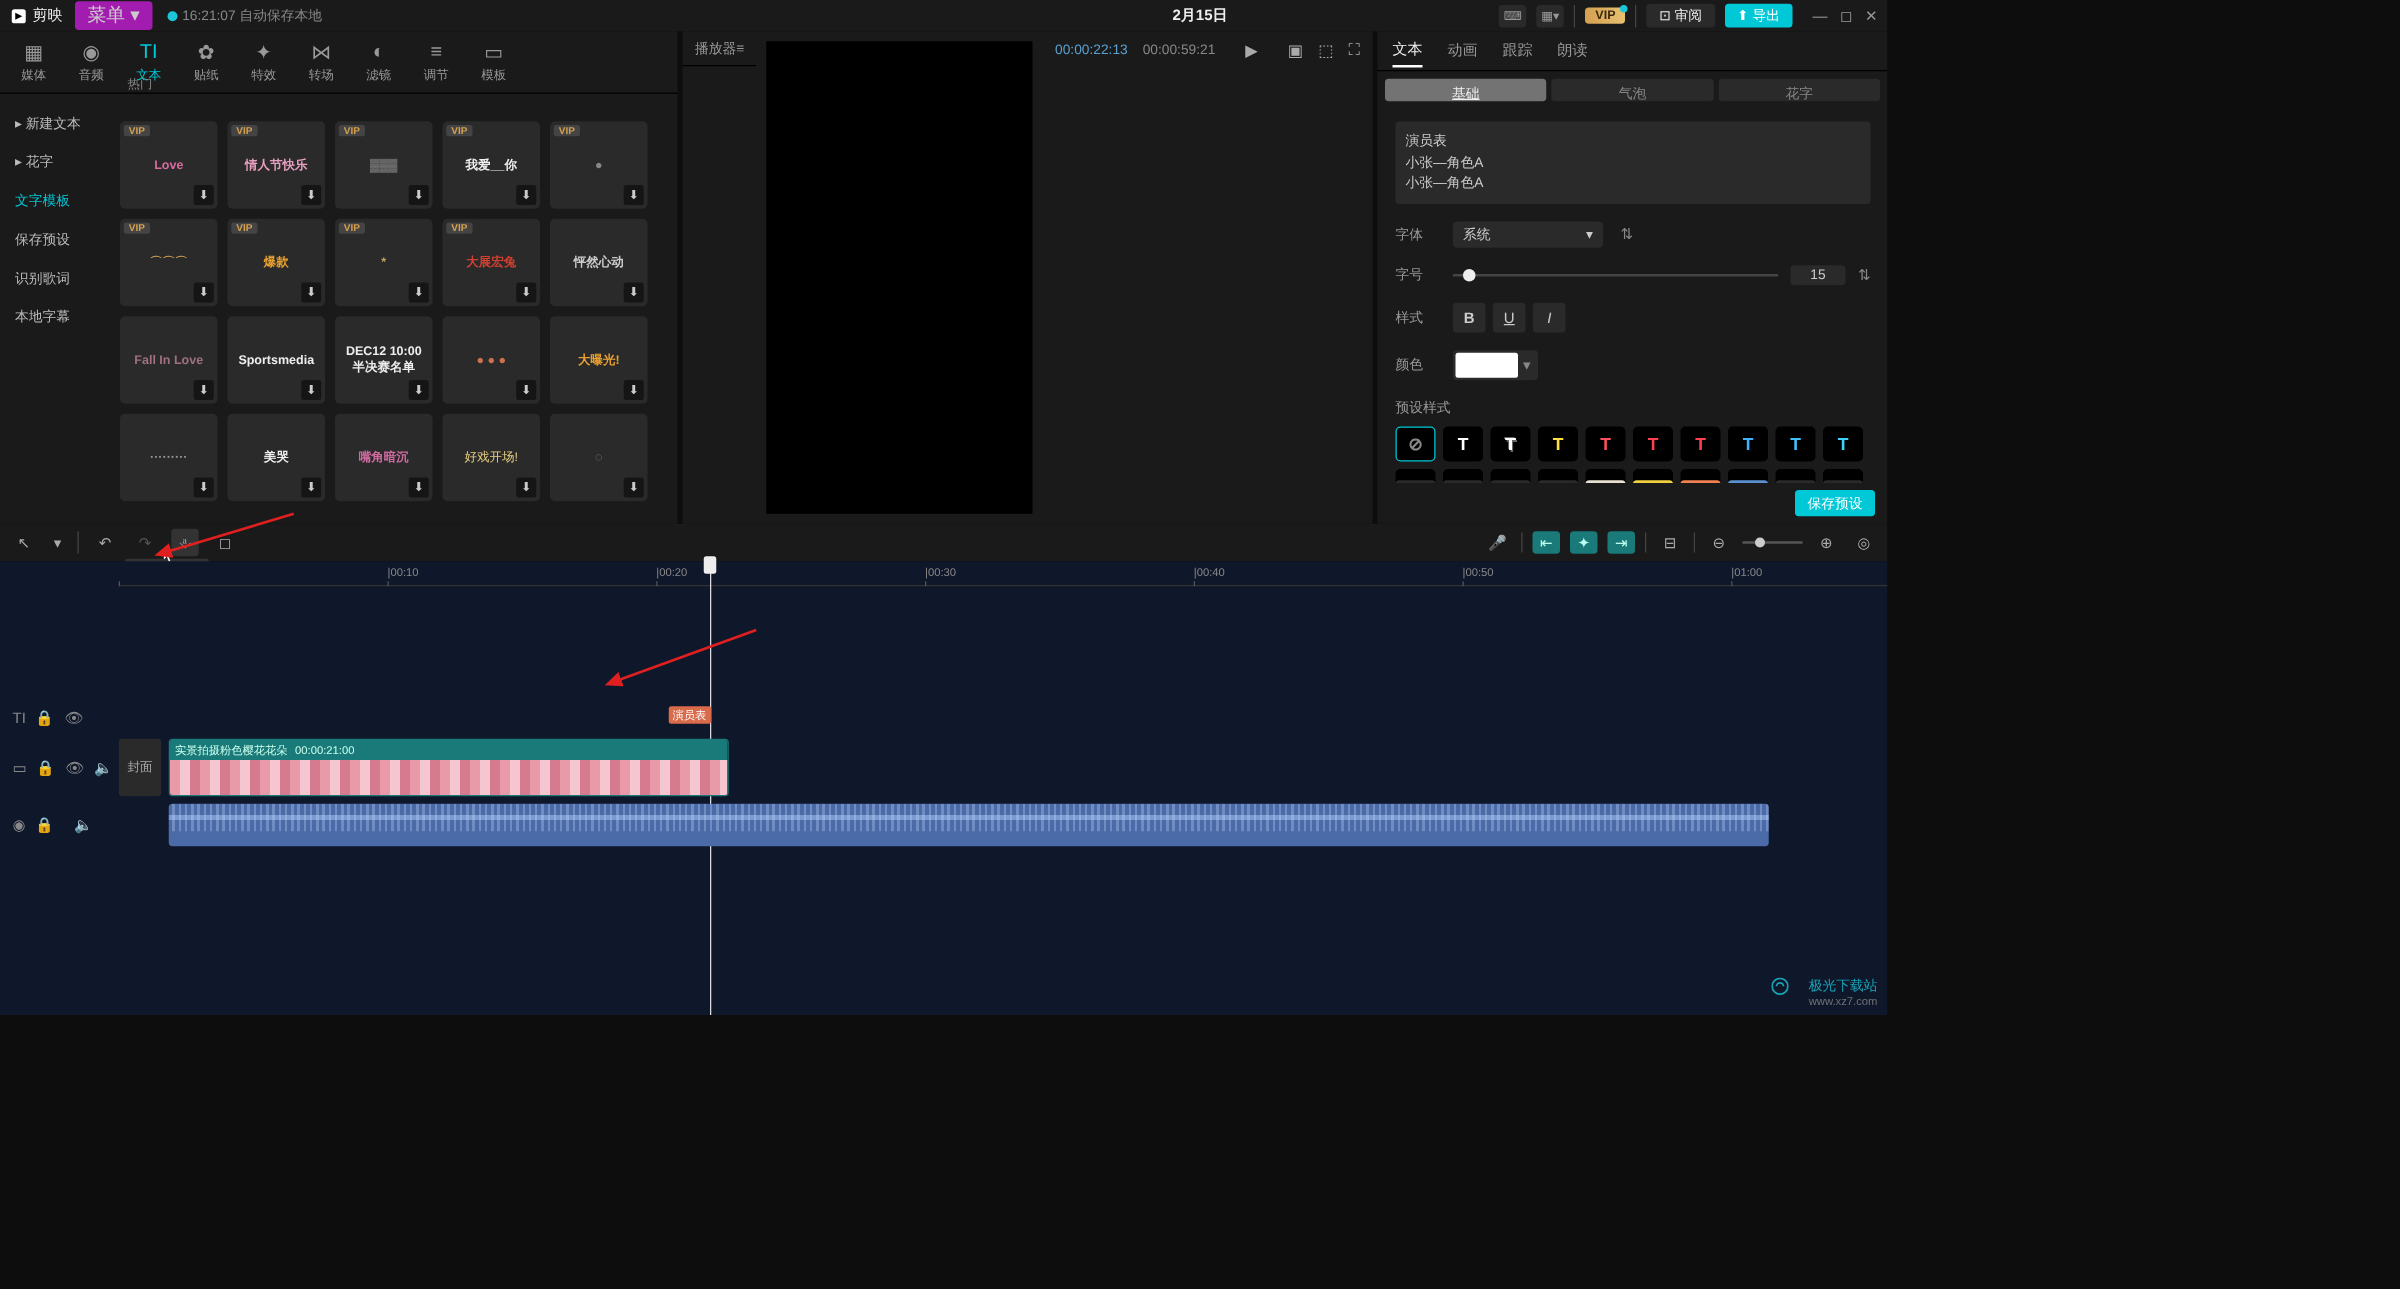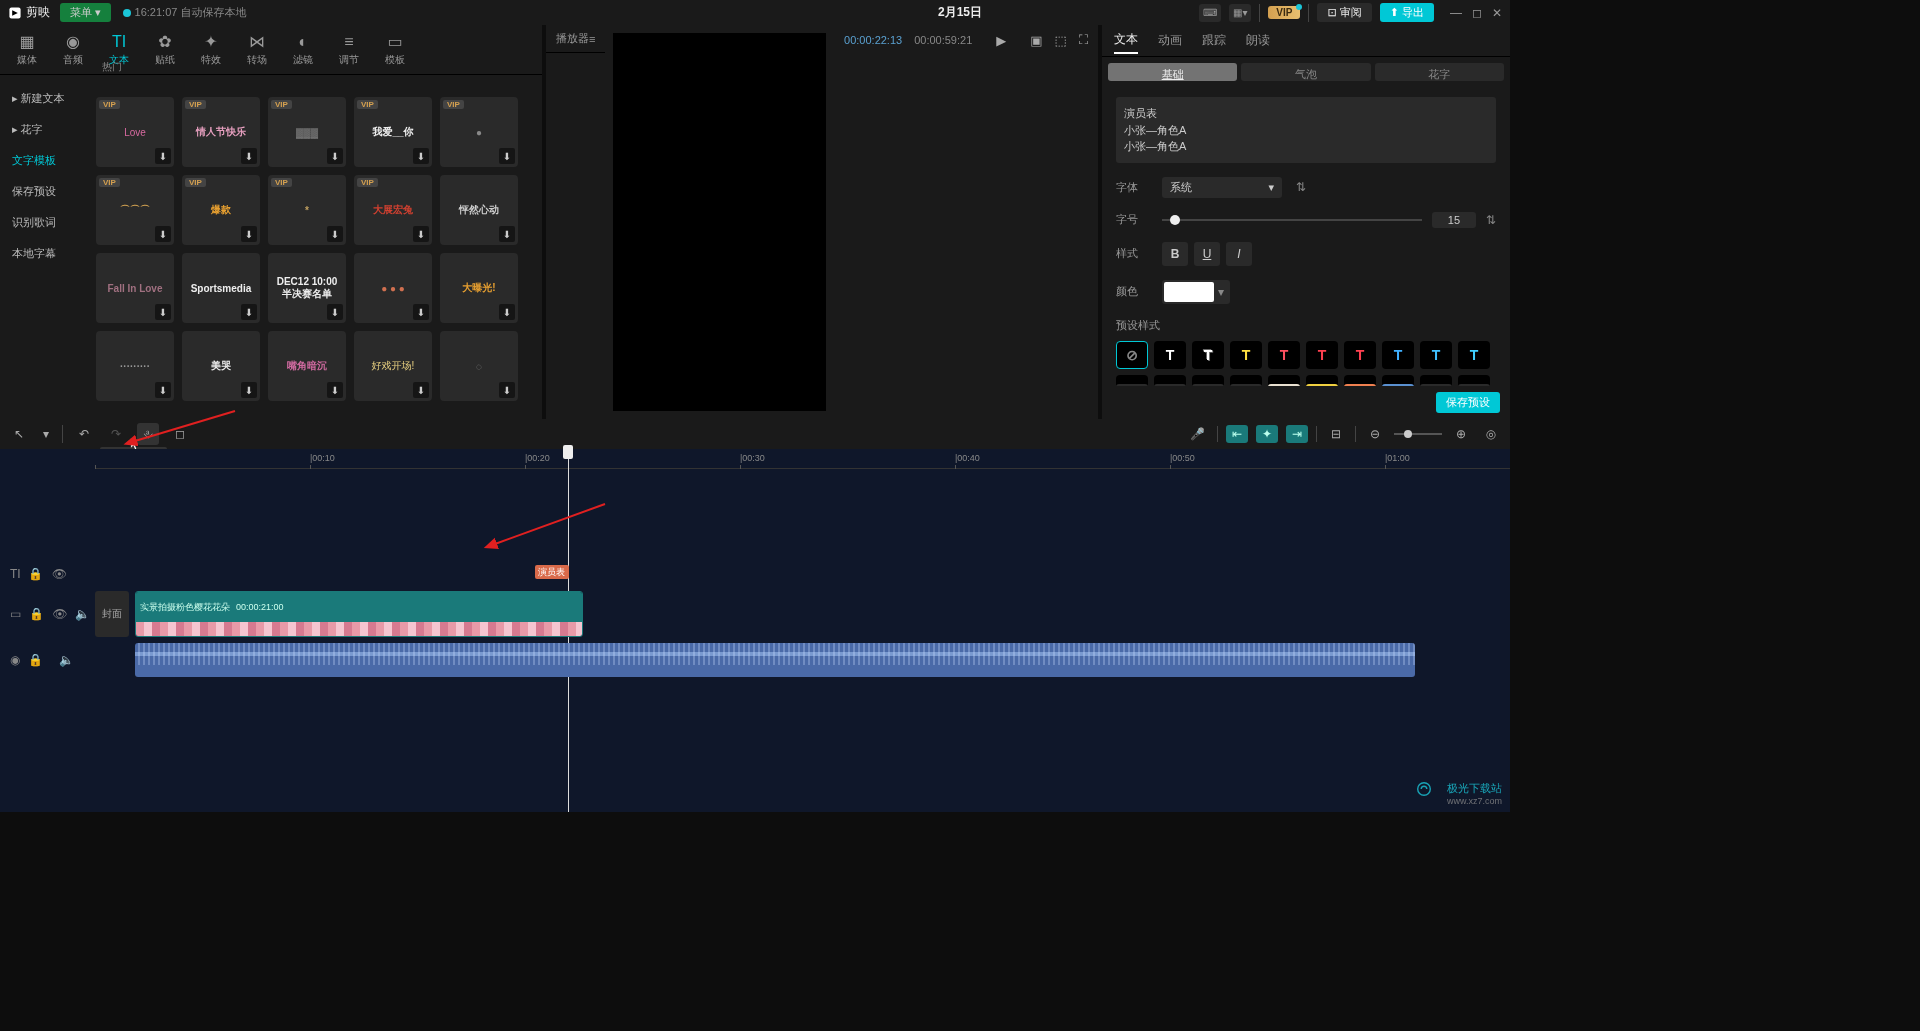--- a/index.html
+++ b/index.html
@@ -7,7 +7,7 @@
 .titlebar { height: 25px; background: #1a1a1a; display: flex; align-items: center; padding: 0 8px; }
 .logo { display: flex; align-items: center; gap: 4px; font-size: 12px; color: #eee; }
 .logo svg { width: 14px; height: 14px; }
-.menu-btn { background: #15803d; color: #ccc; padding: 2px 10px; border-radius: 3px; margin-left: 10px; font-size: 11px; text-align: right; }
+.menu-btn { background: #a21caf; color: #ccc; padding: 2px 10px; border-radius: 3px; margin-left: 10px; font-size: 15px; text-align: right; }
 .autosave { color: #888; font-size: 11px; margin-left: 12px; display: flex; align-items: center; gap: 4px; }
 .autosave-dot { width: 8px; height: 8px; background: #1bc6d8; border-radius: 50%; }
 .project-title { position: absolute; left: 50%; transform: translateX(-50%); color: #eee; font-size: 12px; font-weight: bold; }

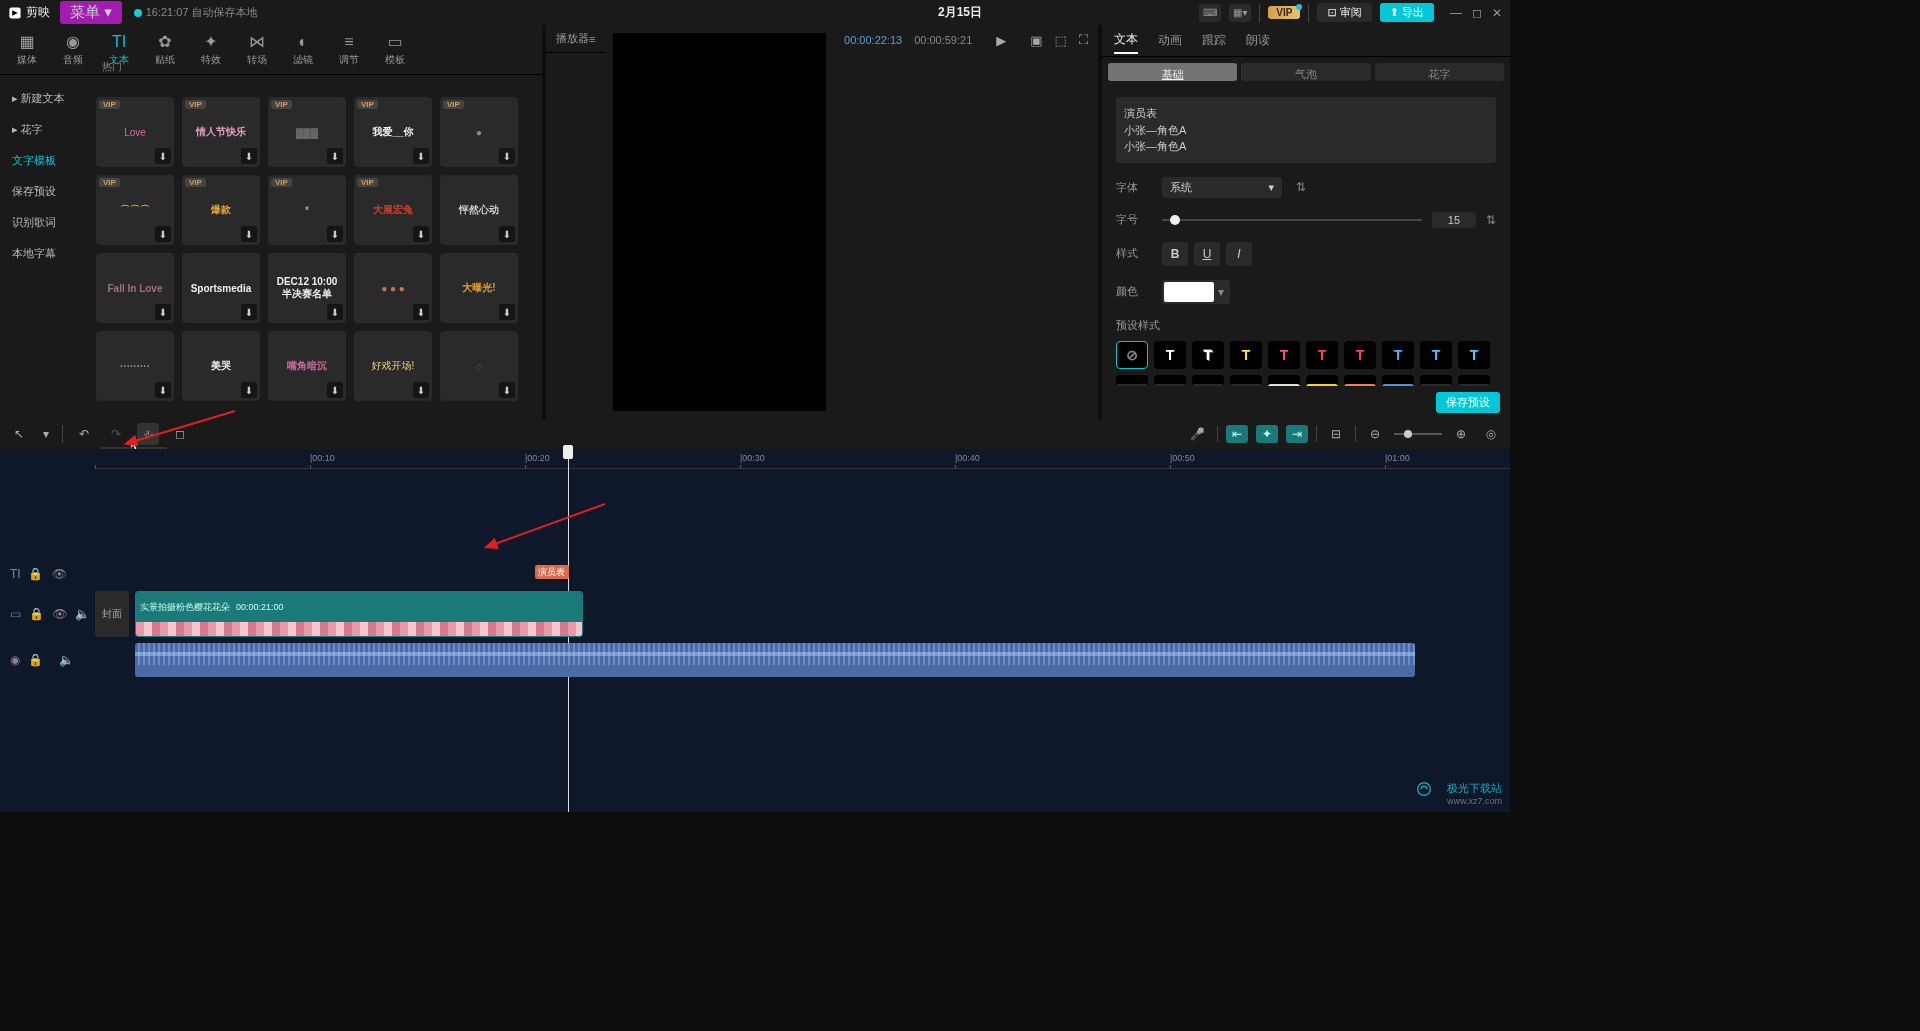--- a/index.html
+++ b/index.html
@@ -204,7 +204,7 @@
           <div class="template-row">
             <div class="template-card">
               <div class="vip-tag">VIP</div>
-              <div class="tmpl-text" style="color:#d86aa0;font-weight:normal;">Love</div>
+              <div class="tmpl-text" style="color:#d86aa0;font-weight:bold;">Love</div>
               <div class="dl-btn">⬇</div>
             </div>
             <div class="template-card">

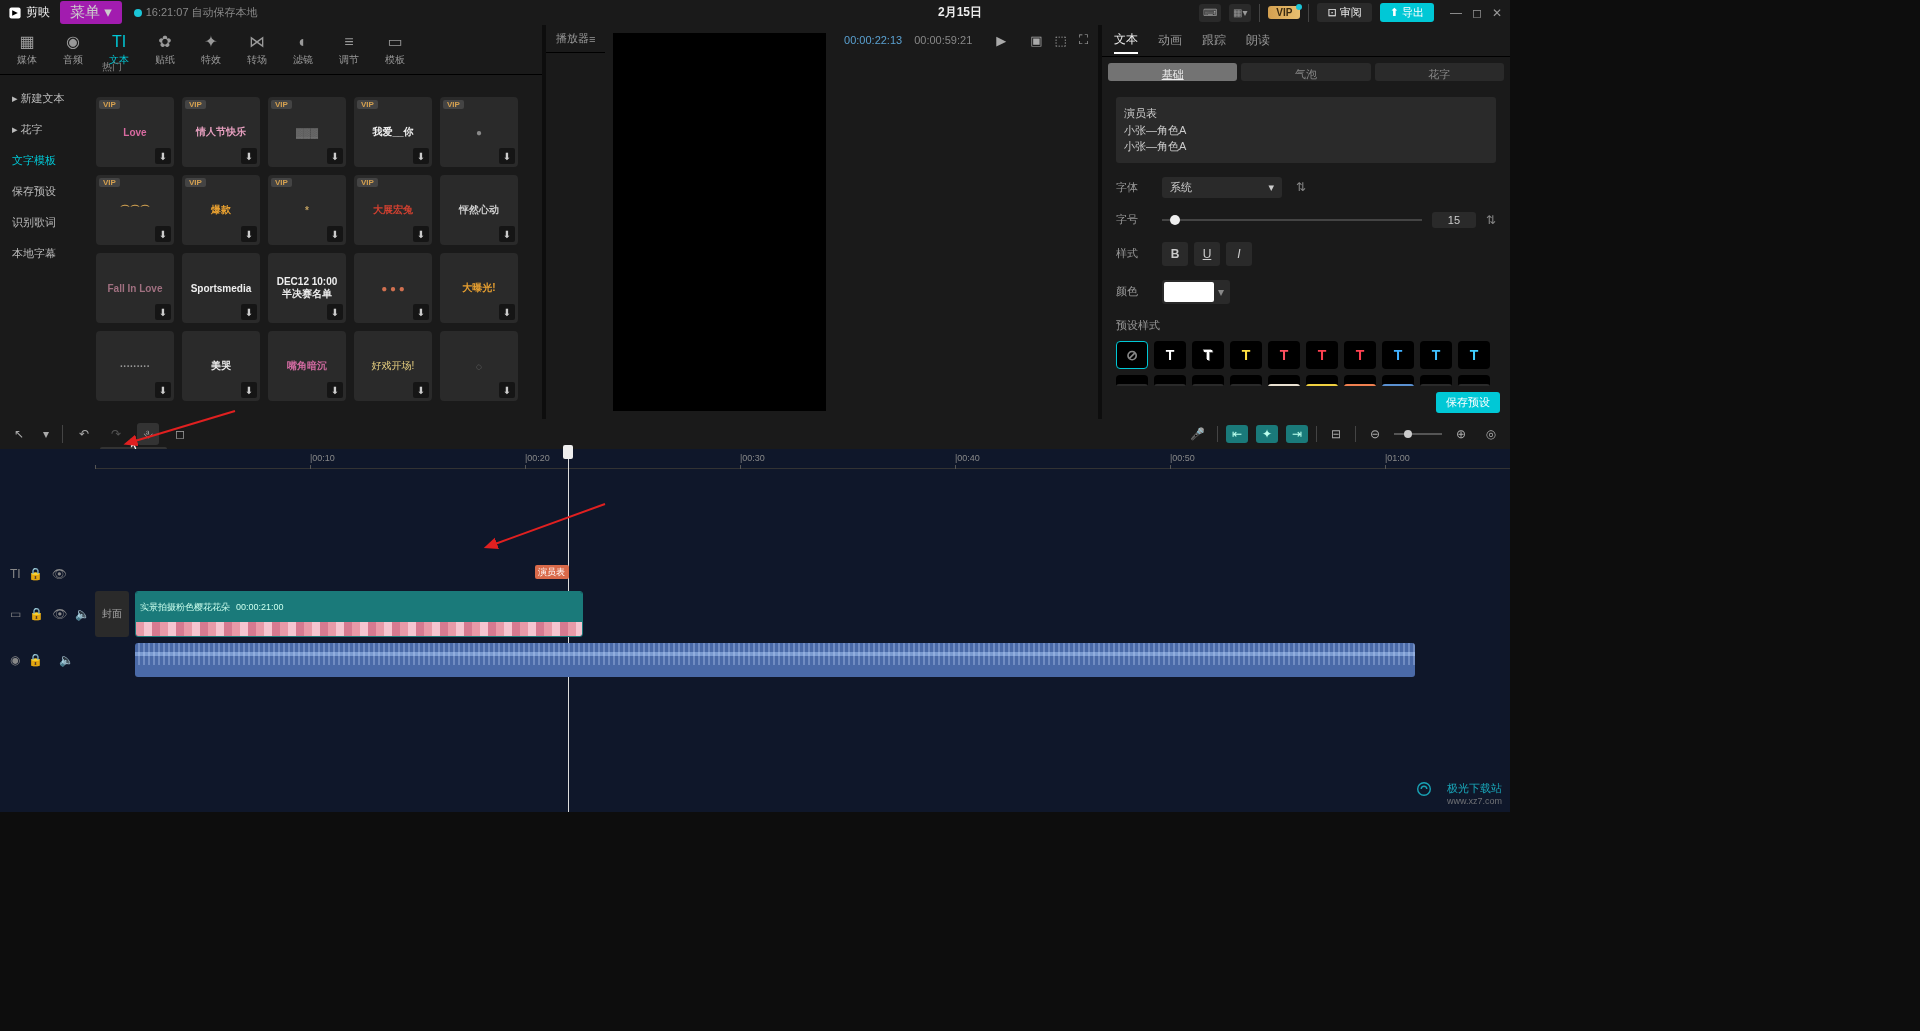--- a/index.html
+++ b/index.html
@@ -97,7 +97,7 @@
 .track-body { flex: 1; position: relative; height: 100%; }
 .text-clip { position: absolute; top: 6px; height: 14px; background: #d96a4a; border-radius: 2px; font-size: 9px; color: #fff; padding: 0 3px; display: flex; align-items: center; }
 .video-clip { position: absolute; top: 2px; height: 46px; border-radius: 3px; overflow: hidden; border: 1px solid #1a7a7a; }
-.video-clip-header { height: 30px; background: #1a7a7a; font-size: 9px; color: #cfe; padding: 0 4px; display: flex; align-items: center; gap: 6px; }
+.video-clip-header { height: 16px; background: #1a7a7a; font-size: 9px; color: #cfe; padding: 0 4px; display: flex; align-items: center; gap: 6px; }
 .video-clip-body { height: 32px; background: repeating-linear-gradient(90deg, #e89aa8, #e89aa8 8px, #f5c5d0 8px, #f5c5d0 16px, #d67a90 16px, #d67a90 24px); }
 .audio-clip { position: absolute; top: 4px; height: 34px; background: #4a6aa8; border-radius: 3px; overflow: hidden; }
 .audio-clip-header { height: 12px; font-size: 9px; color: #cde; padding: 0 4px; }

